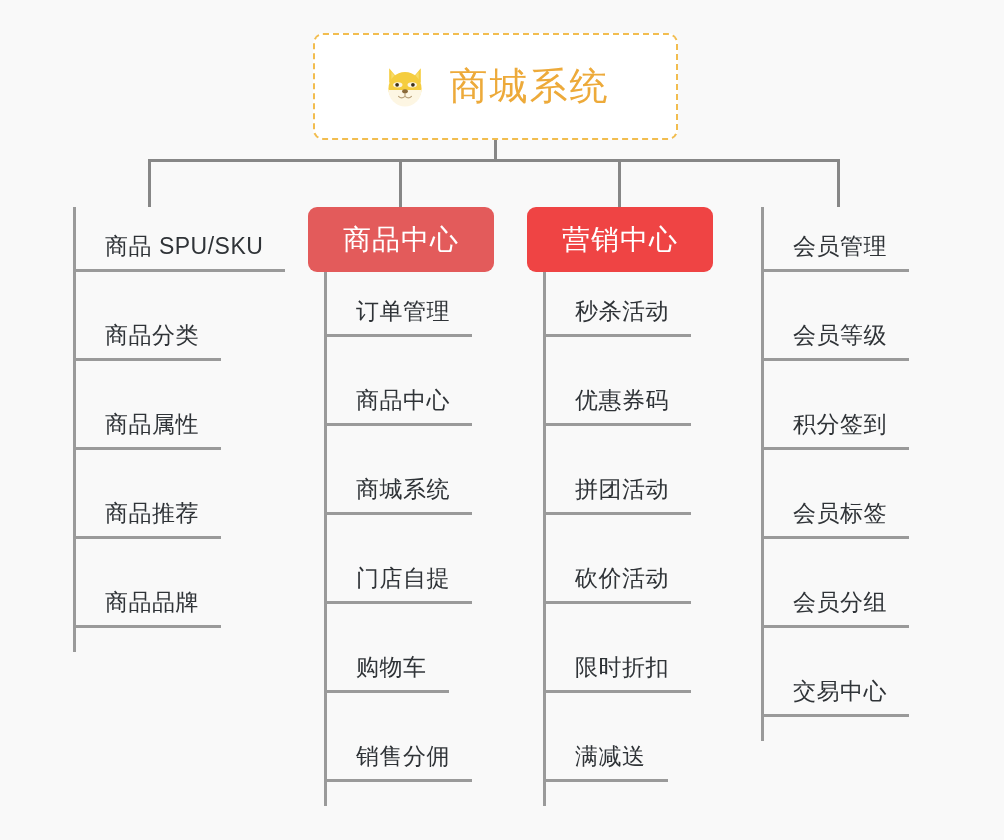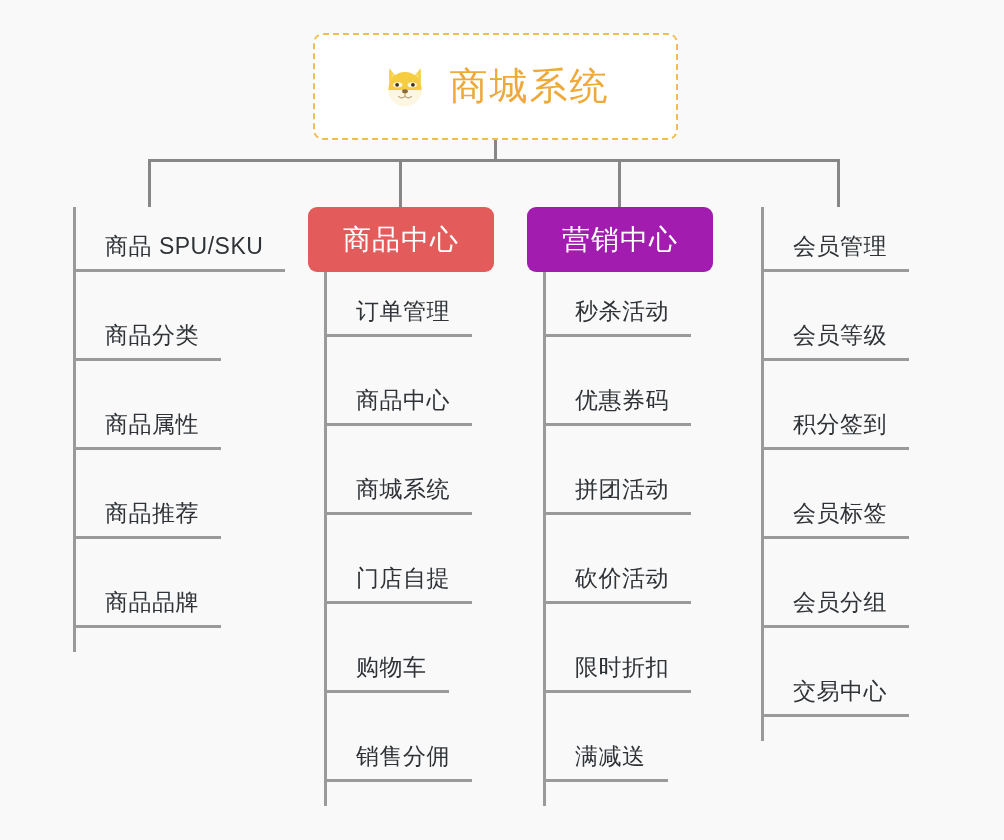--- a/index.html
+++ b/index.html
@@ -182,7 +182,7 @@
   </div>
 
   <div class="column" style="left:527px;">
-    <div class="cat-header" style="background:#a21caf;">
+    <div class="cat-header" style="background:#ef4444;">
       <span>营销中心</span>
     </div>
     <div class="leaf-list">

